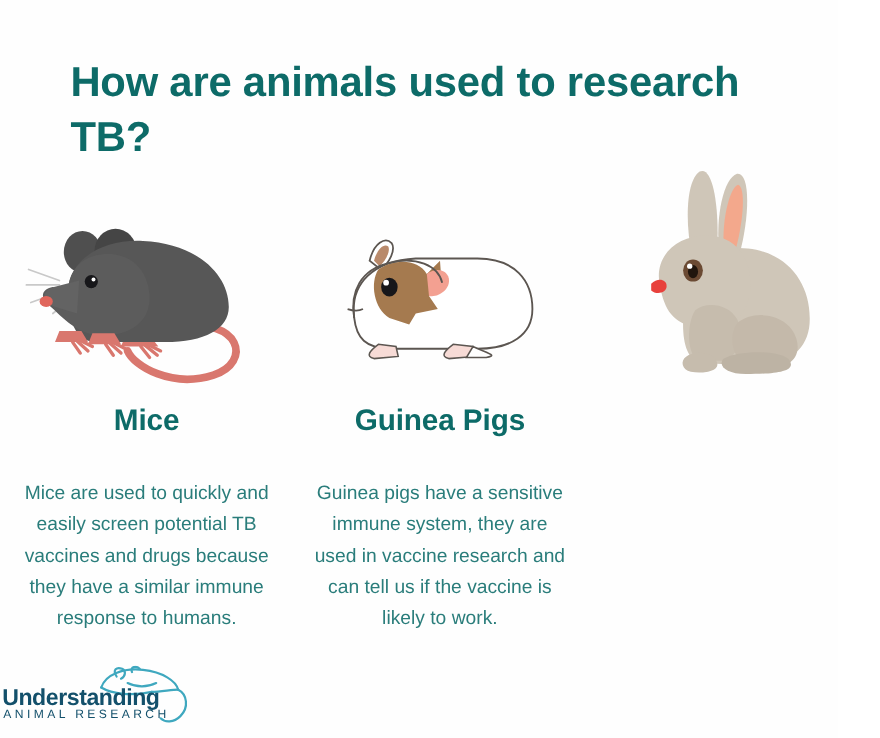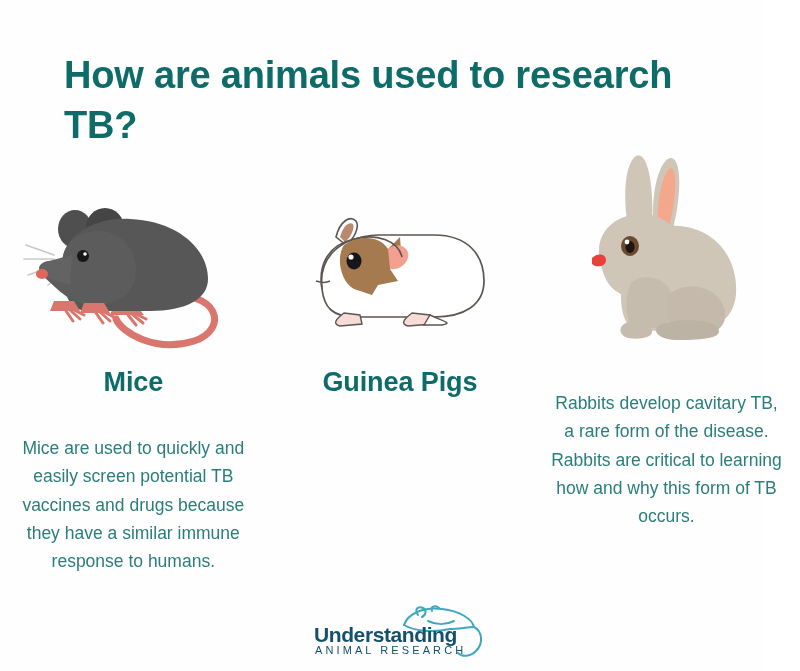--- a/index.html
+++ b/index.html
@@ -236,7 +236,6 @@
           <circle cx="61" cy="94" r="2.4" fill="#ffffff"></circle>
         </svg>
       </div>
-      <div class="col-body">Rabbits develop cavitary TB, a rare form of the disease. Rabbits are critical to learning how and why this form of TB occurs.</div>
     </div>
 
   </div>

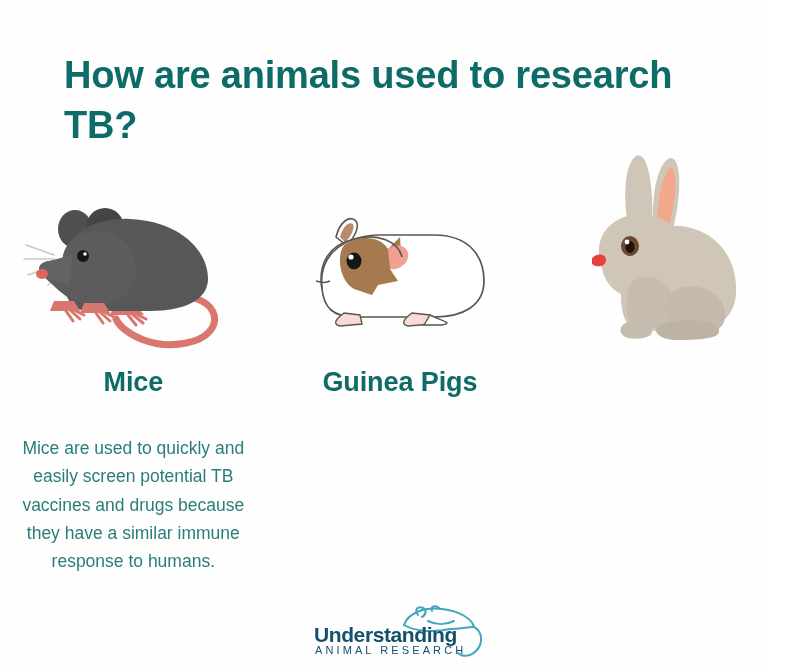--- a/index.html
+++ b/index.html
@@ -200,6 +200,7 @@
         </svg>
       </div>
       <div class="col-heading">Guinea Pigs</div>
+      <div class="col-body">Guinea pigs have a sensitive immune system, they are used in vaccine research and can tell us if the vaccine is likely to work.</div>
     </div>
 
     <div class="col">

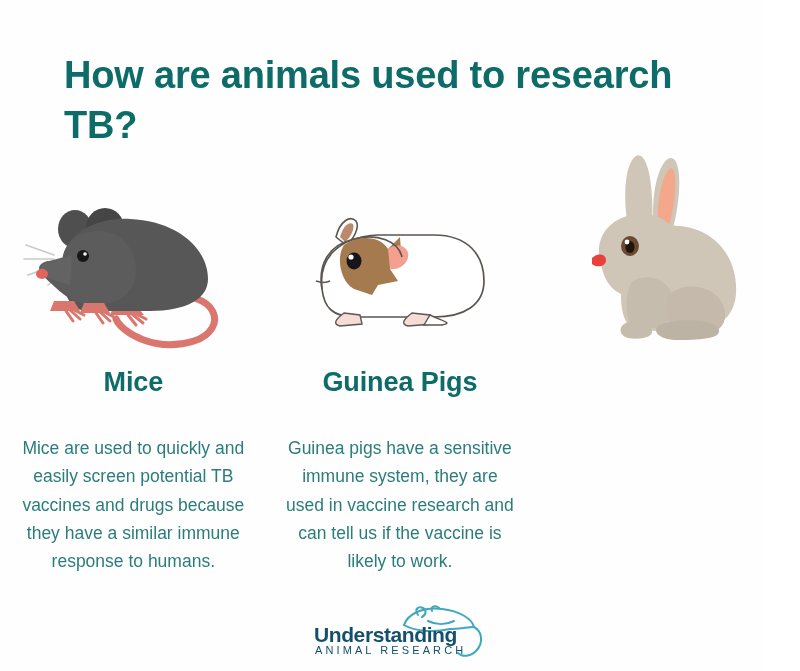--- a/index.html
+++ b/index.html
@@ -75,7 +75,6 @@
     bottom: 12px;
     width: 800px;
     display: flex;
-    justify-content: center;
     align-items: center;
   }
   .logo-inner {

